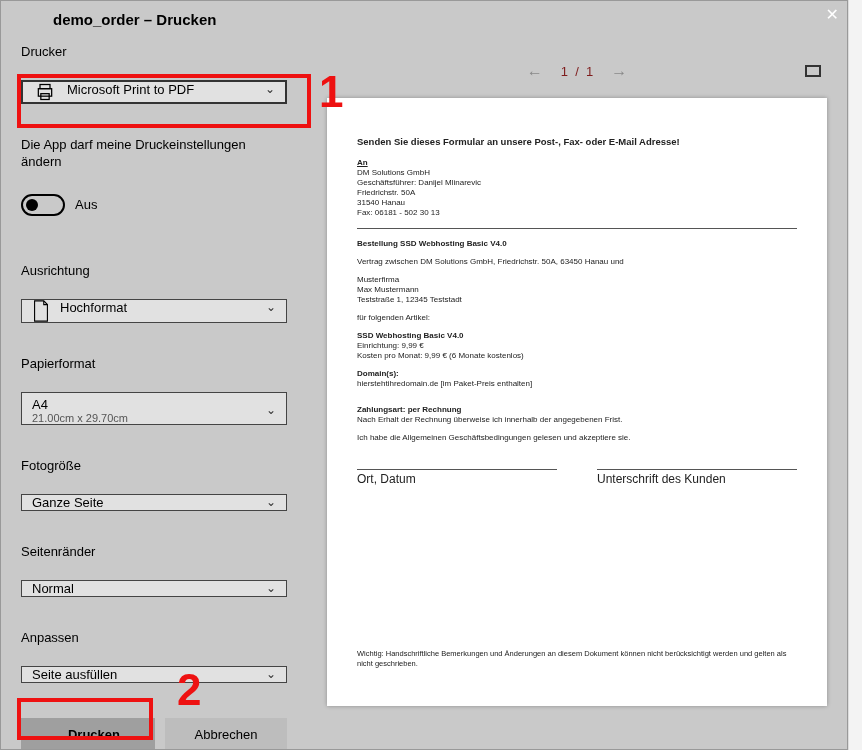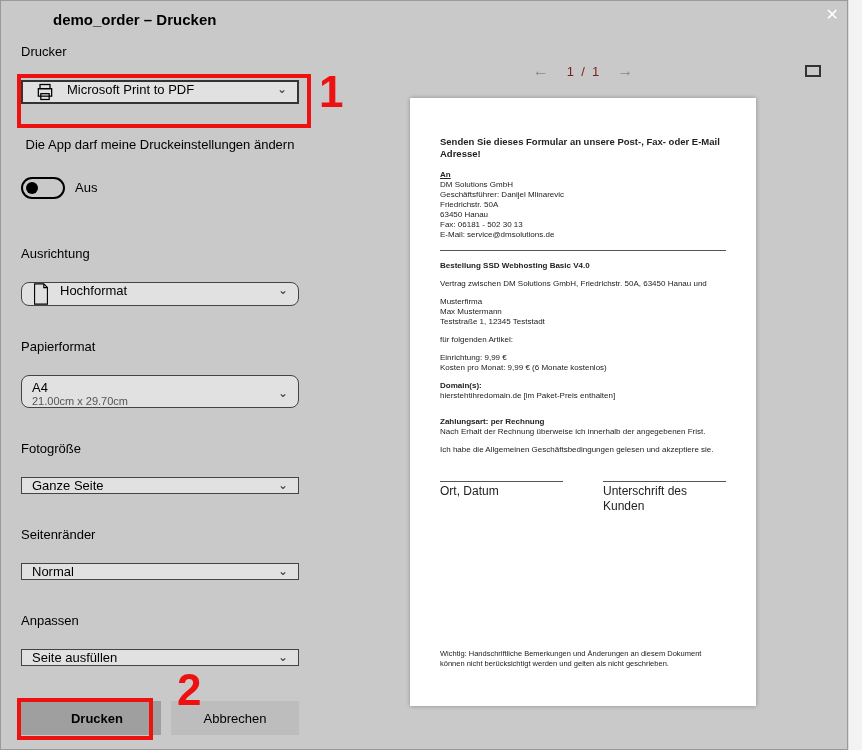--- a/index.html
+++ b/index.html
@@ -43,7 +43,7 @@
   .printer-icon { width: 20px; height: 20px; }
   .page-icon { width: 18px; height: 22px; }
   .permission {
-    font-size: 13px; line-height: 1.3; margin-bottom: 8px; color: #000; text-align: center;
+    font-size: 13px; line-height: 1.3; margin-bottom: 8px; color: #000;
   }
   .toggle-row {
     display: flex; align-items: center; gap: 10px; margin-bottom: 32px;

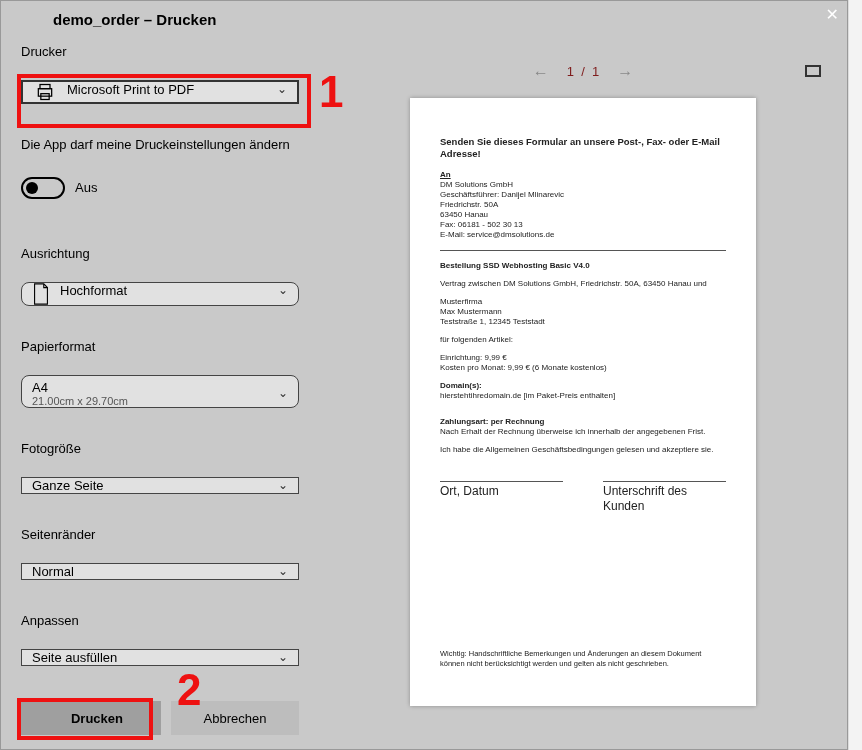--- a/index.html
+++ b/index.html
@@ -82,7 +82,7 @@
   }
   .page-shadow {
     background: #fff; box-shadow: 0 0 4px rgba(0,0,0,.3);
-    width: 346px; height: 608px; padding: 38px 30px;
+    width: 500px; height: 608px; padding: 38px 30px;
     font-size: 8px; line-height: 1.25; color: #222;
     display: flex; flex-direction: column;
   }

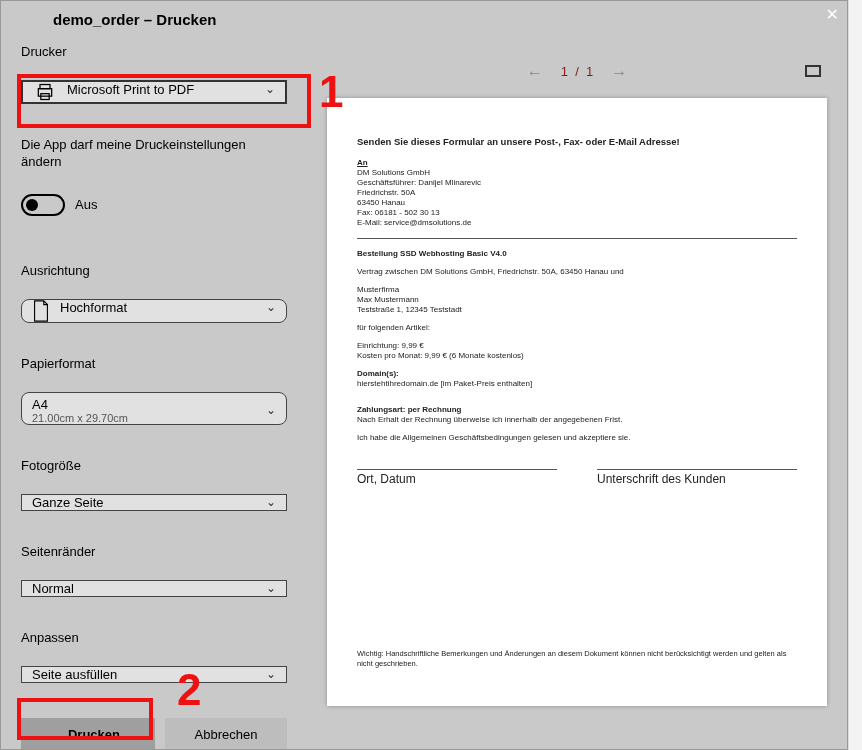--- a/index.html
+++ b/index.html
@@ -206,7 +206,7 @@
         <div>DM Solutions GmbH</div>
         <div>Geschäftsführer: Danijel Mlinarevic</div>
         <div>Friedrichstr. 50A</div>
-        <div>63450 Hanau</div>
+        <div>31540 Hanau</div>
         <div>Fax: 06181 - 502 30 13</div>
         <div>E-Mail: service@dmsolutions.de</div>
         <hr>

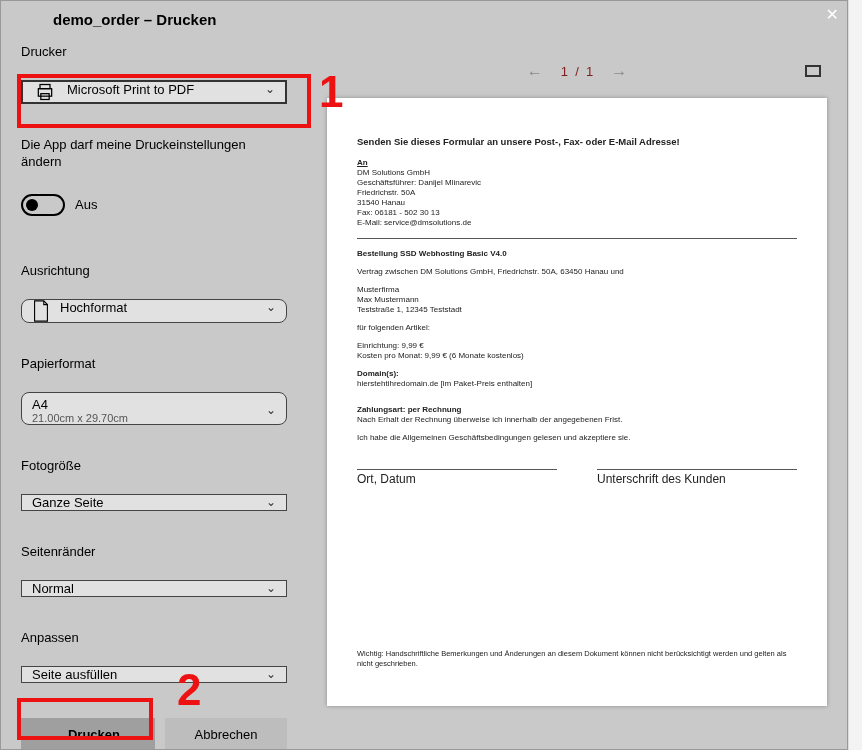--- a/index.html
+++ b/index.html
@@ -208,7 +208,6 @@
         <div>Friedrichstr. 50A</div>
         <div>31540 Hanau</div>
         <div>Fax: 06181 - 502 30 13</div>
-        <div>E-Mail: service@dmsolutions.de</div>
         <hr>
         <div class="b">Bestellung SSD Webhosting Basic V4.0</div>
         <div style="height:8px"></div>

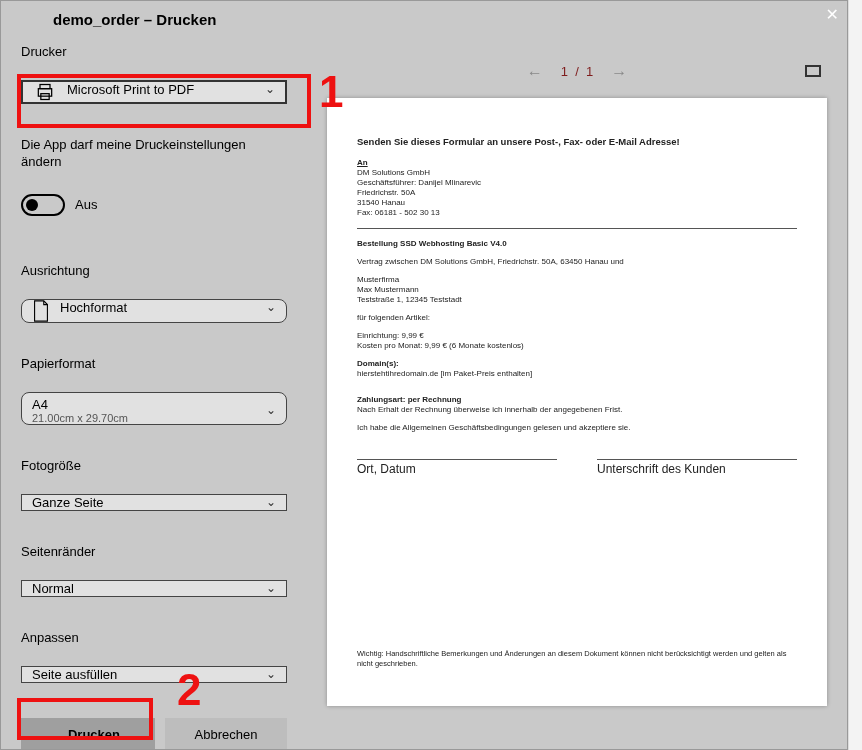--- a/index.html
+++ b/index.html
@@ -31,7 +31,7 @@
     position: relative; cursor: pointer;
     margin-bottom: 18px;
   }
-  .dropdown.tall { height: 34px; border-radius: 8px; }
+  .dropdown.tall { height: 34px; }
   .dropdown .chev {
     position: absolute; right: 10px; font-size: 12px; color: #333;
   }

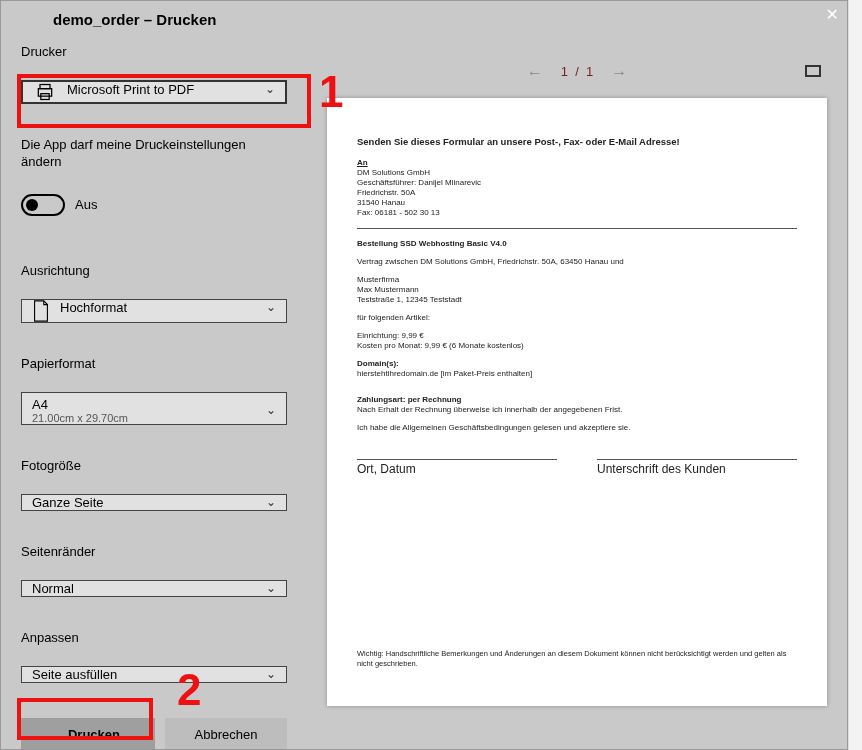--- a/index.html
+++ b/index.html
@@ -219,6 +219,7 @@
         <div style="height:8px"></div>
         <div>für folgenden Artikel:</div>
         <div style="height:8px"></div>
+        <div class="b">SSD Webhosting Basic V4.0</div>
         <div>Einrichtung: 9,99 €</div>
         <div>Kosten pro Monat: 9,99 € (6 Monate kostenlos)</div>
         <div style="height:8px"></div>

